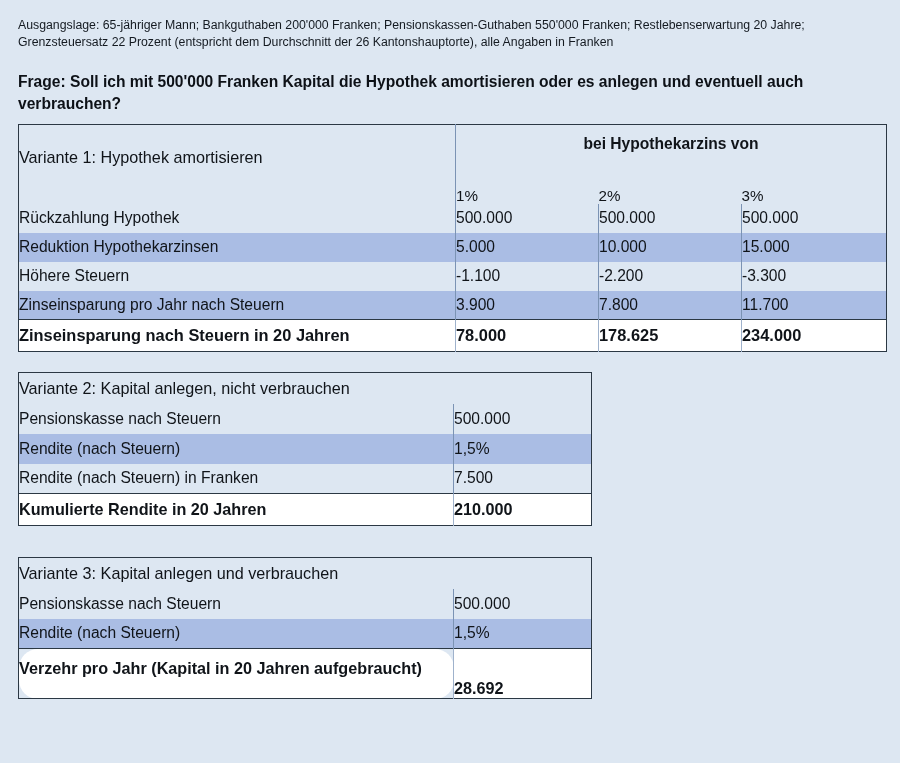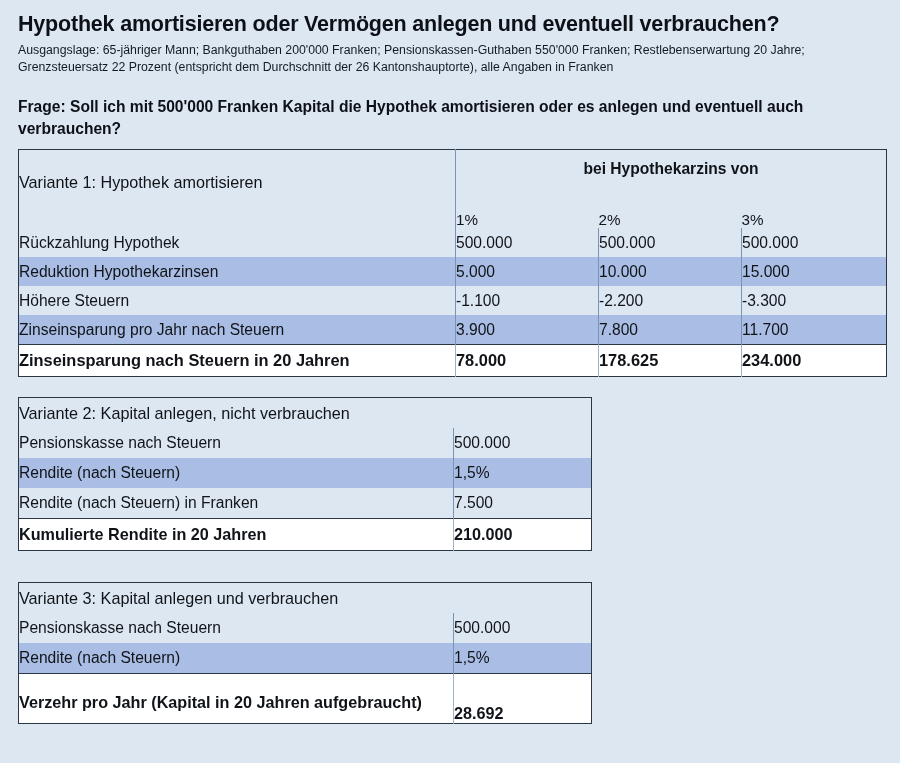--- a/index.html
+++ b/index.html
@@ -179,7 +179,6 @@
 <div class="page">
 
   <div class="header">
-    <div class="main-title">Hypothek amortisieren oder Vermögen anlegen und eventuell verbrauchen?</div>
     <div class="subtitle">Ausgangslage: 65-jähriger Mann; Bankguthaben 200'000 Franken; Pensionskassen-Guthaben 550'000 Franken; Restlebenserwartung 20 Jahre; Grenzsteuersatz 22 Prozent (entspricht dem Durchschnitt der 26 Kantonshauptorte), alle Angaben in Franken</div>
     <div class="question">Frage: Soll ich mit 500'000 Franken Kapital die Hypothek amortisieren oder es anlegen und eventuell auch verbrauchen?</div>
   </div>

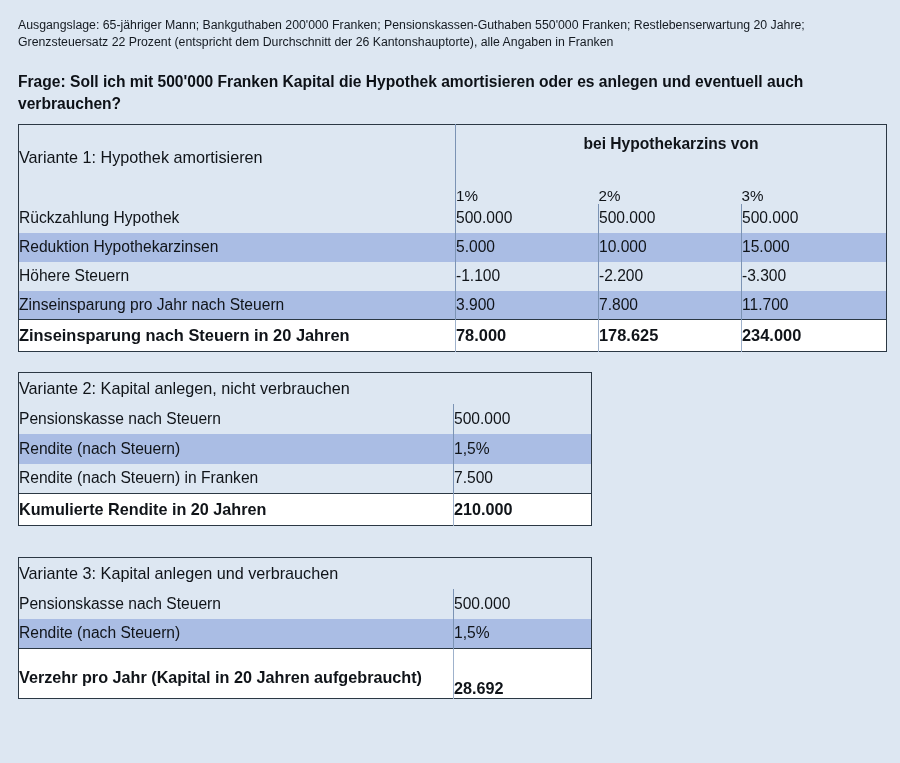--- a/index.html
+++ b/index.html
@@ -165,9 +165,10 @@
   
   #table-variante-3 tr.total-row td { height: 50px; vertical-align: top; }
   #table-variante-3 tr.total-row .row-label {
-    padding-top: 18px;
+    padding-top: 9px;
     line-height: 1.33;
     white-space: normal;
+    border-radius: 19px;
   }
   #table-variante-3 tr.total-row .row-num {
     vertical-align: bottom;

